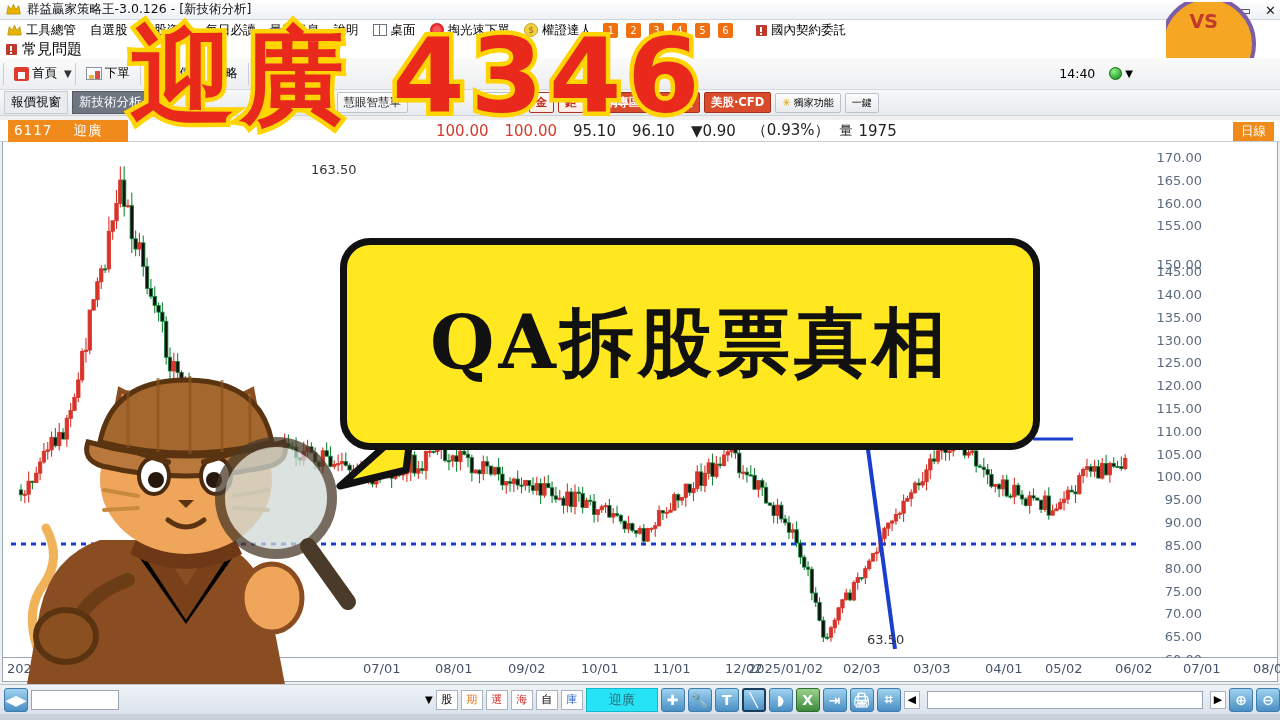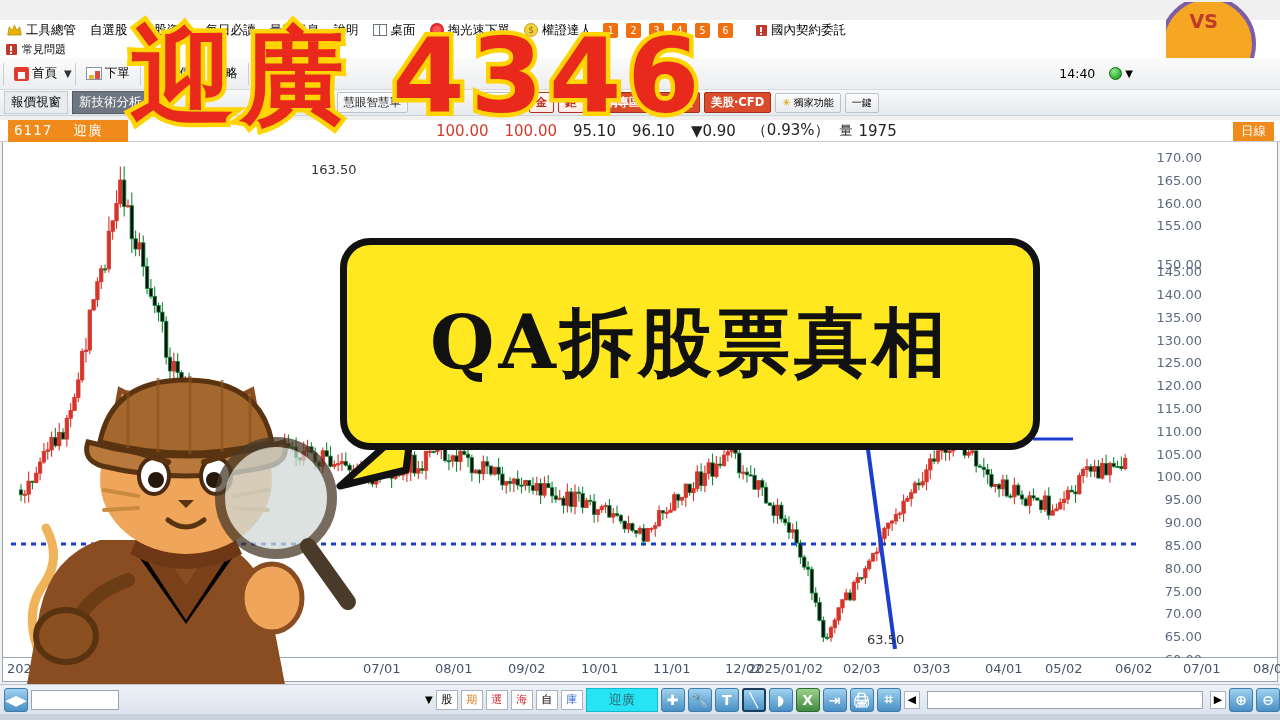--- a/index.html
+++ b/index.html
@@ -171,6 +171,19 @@
 
 <div class="app">
 
+  <div class="titlebar">
+    <span class="crownico">
+      <svg viewBox="0 0 20 16" width="15" height="13">
+          <path d="M1 14 L3 3 L7 8 L10 1 L13 8 L17 3 L19 14 Z" fill="#e8b400" stroke="#b88a00" stroke-width="1"></path>
+        </svg>
+    </span>
+    <span>群益贏家策略王-3.0.126 - [新技術分析]</span>
+    <span class="win-btns">
+      <span>—</span>
+      <span>▭</span>
+      <span>✕</span>
+    </span>
+  </div>
 
   <div class="menubar">
     <div class="mi">

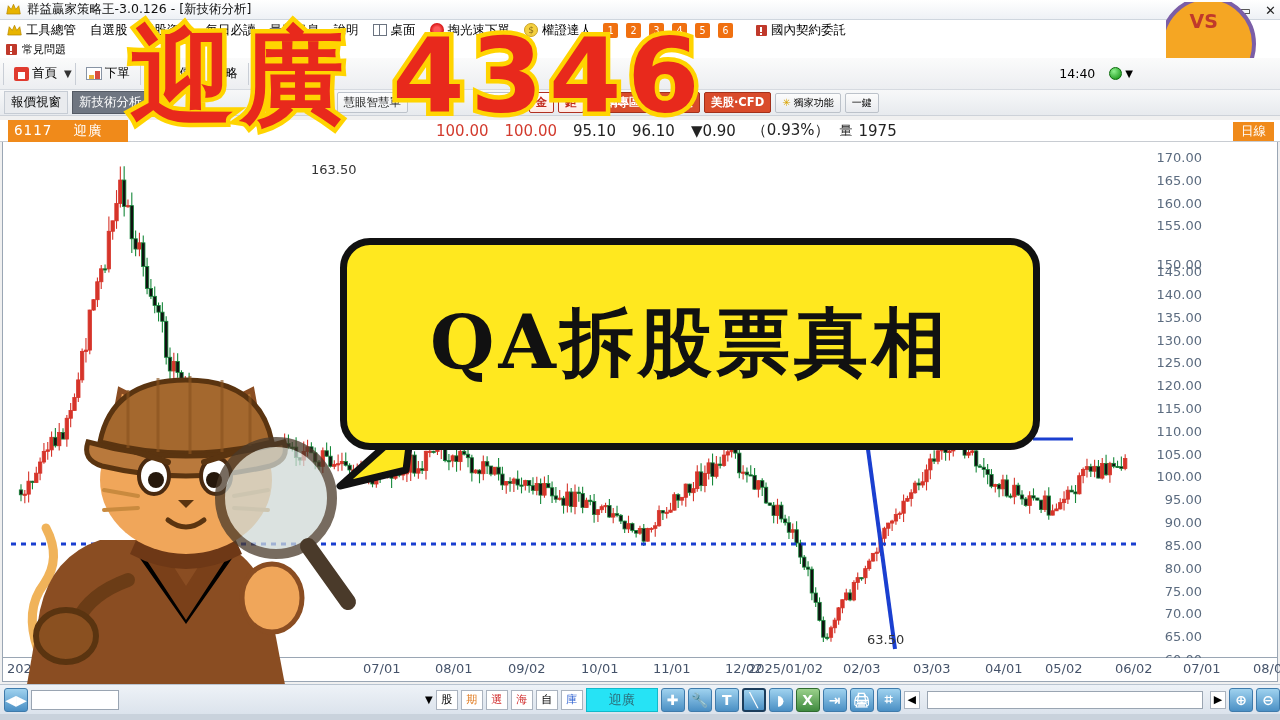--- a/index.html
+++ b/index.html
@@ -50,7 +50,7 @@
   
   .submenu{
     position:absolute; left:0; top:40px; width:1280px; height:18px;
-    background:#fff; display:flex; align-items:center; font-size:11px; padding-left:6px; gap:5px;
+    background:#fff; display:flex; align-items:center; font-size:15px; padding-left:6px; gap:5px;
   }
 
   

